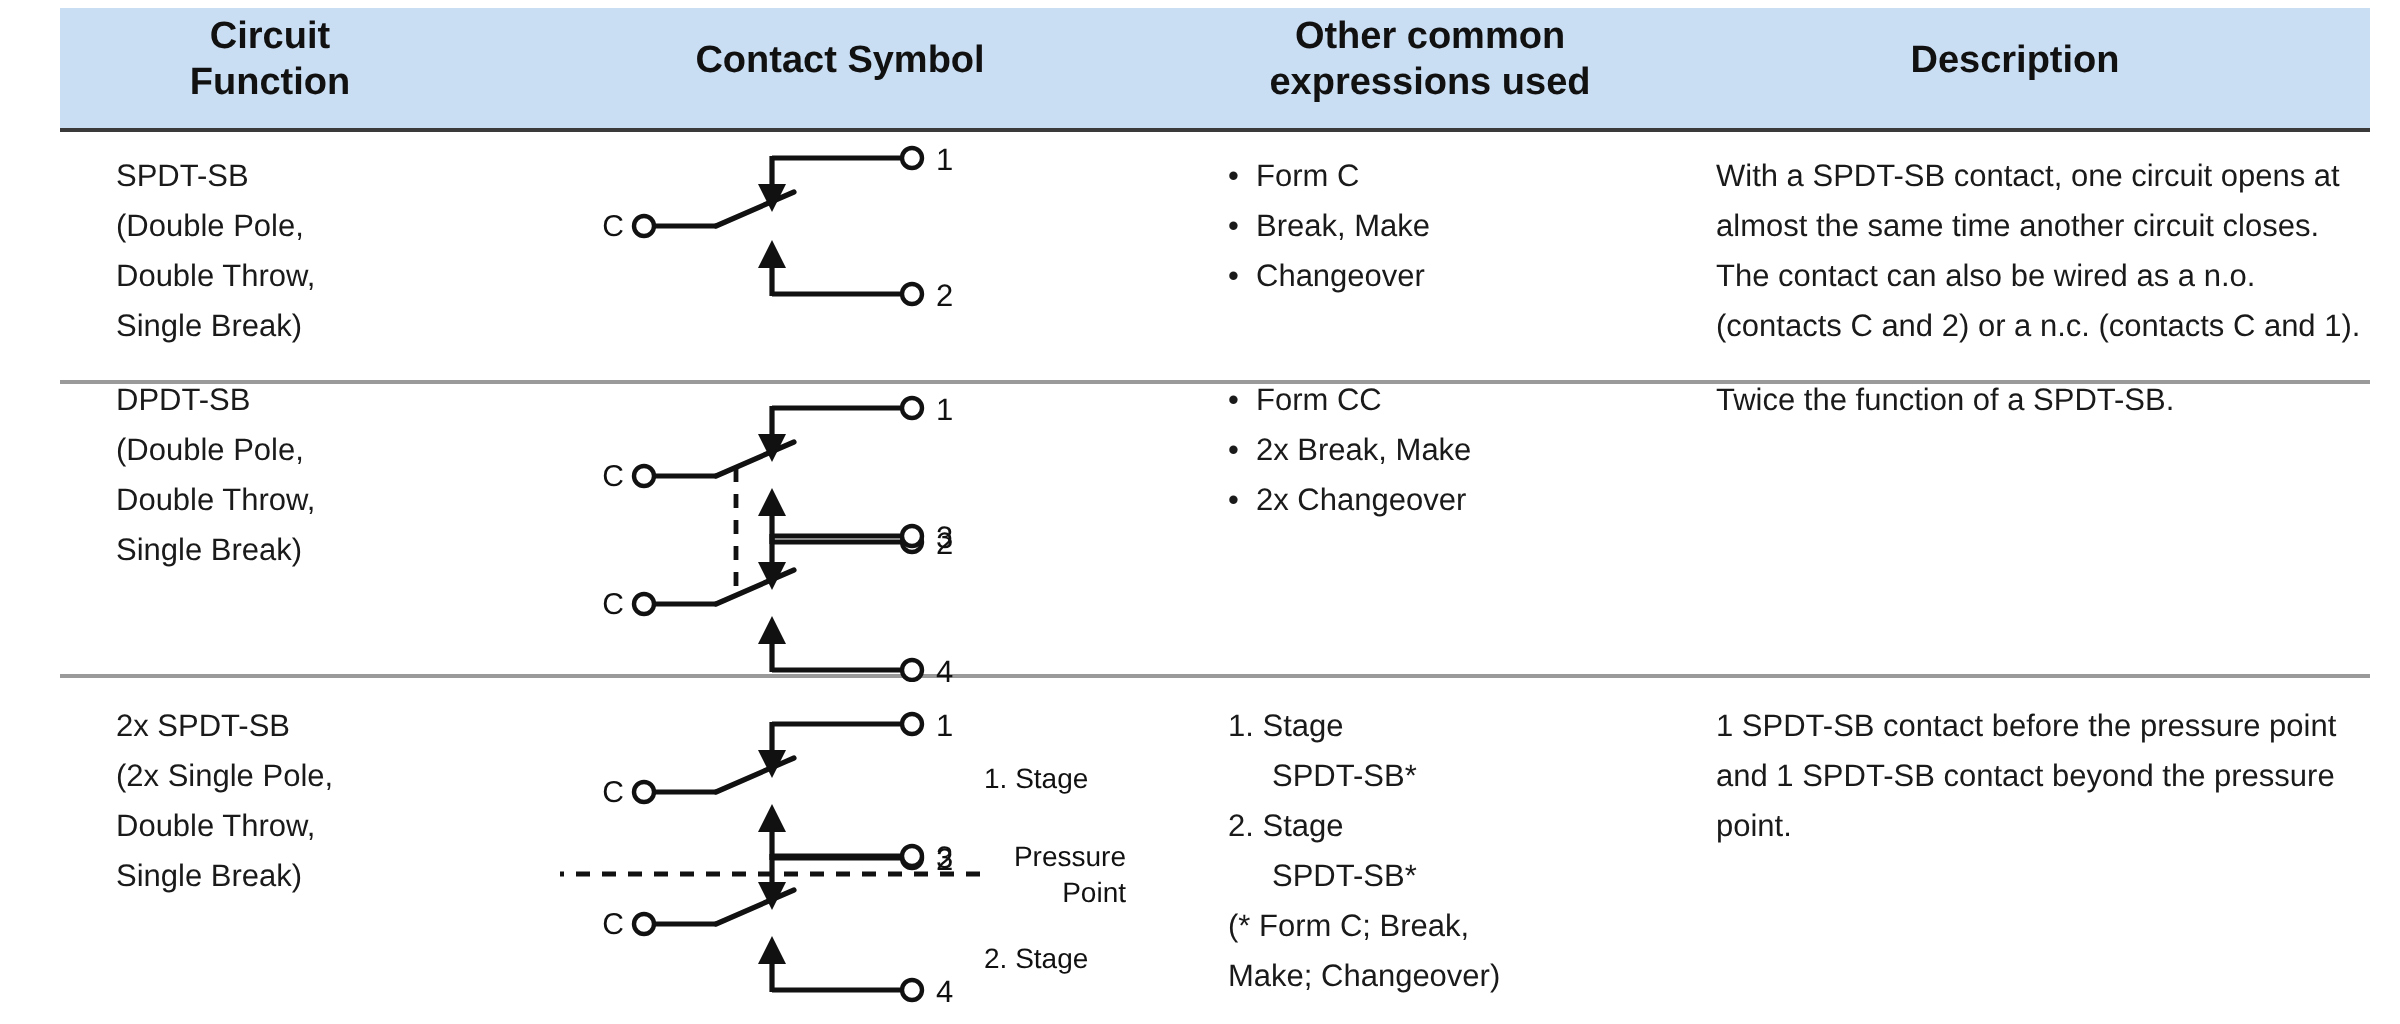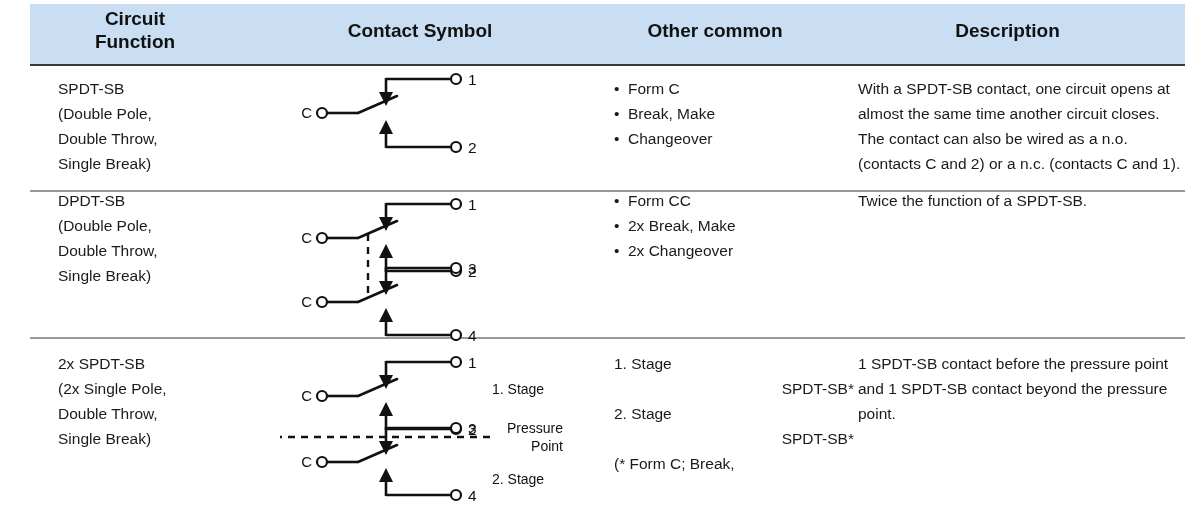--- a/index.html
+++ b/index.html
@@ -170,6 +170,7 @@
   <div class="th th-3">
     <div>
       <div>Other common</div>
+      <div>expressions used</div>
     </div>
   </div>
 

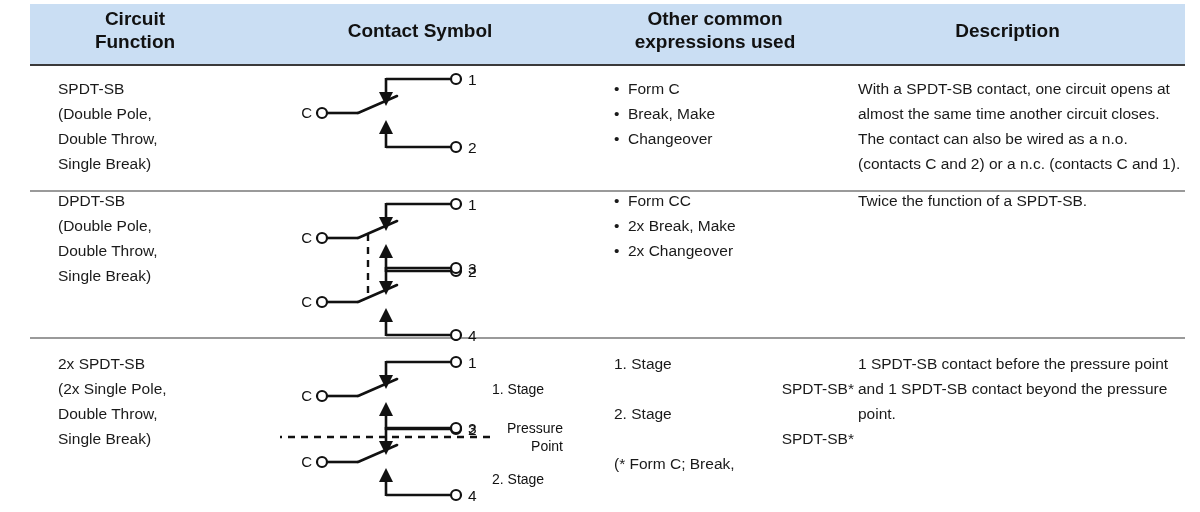--- a/index.html
+++ b/index.html
@@ -97,7 +97,7 @@
     top: 0;
   }
   .stage-line { white-space: nowrap; }
-  .stage-indent { padding-left: 22px; text-align: right; }
+  .stage-indent { padding-left: 22px; }
 
   .desc-text { }
 

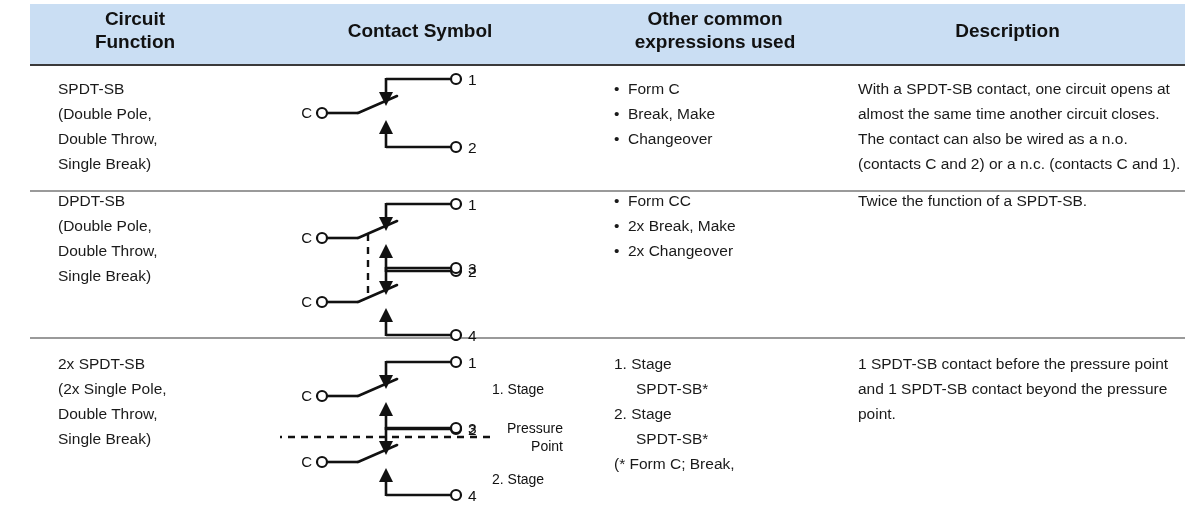--- a/index.html
+++ b/index.html
@@ -341,6 +341,7 @@
     <div class="stage-line">2. Stage</div>
     <div class="stage-line stage-indent">SPDT-SB*</div>
     <div class="stage-line">(* Form C; Break,</div>
+    <div class="stage-line">Make; Changeover)</div>
   </div>
 
   <div class="cell col-desc r3">

